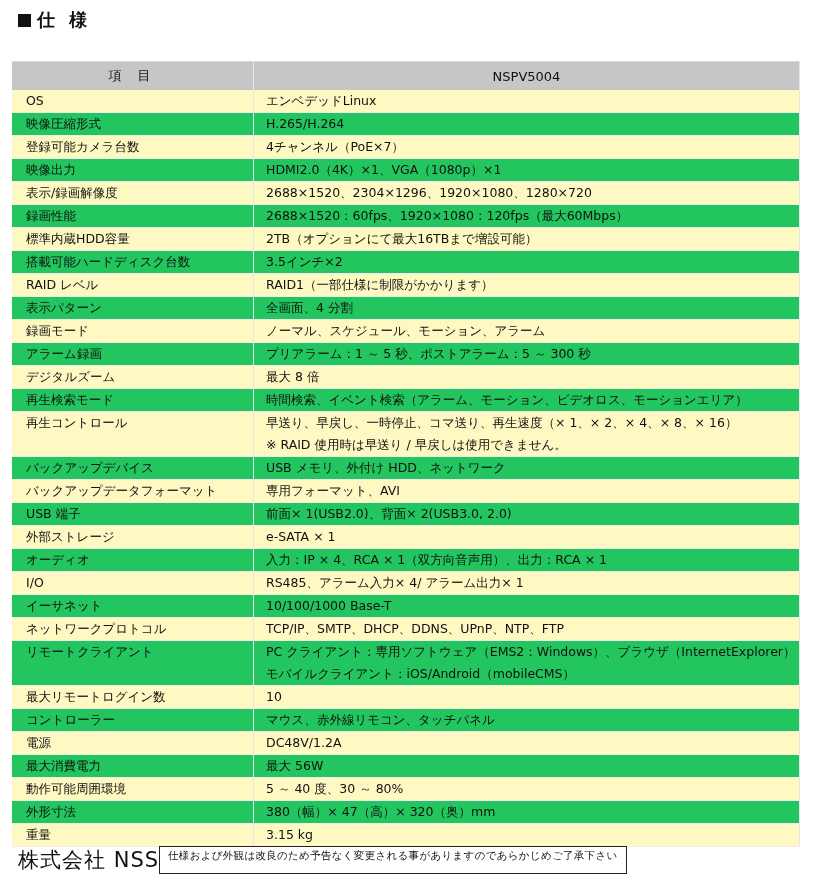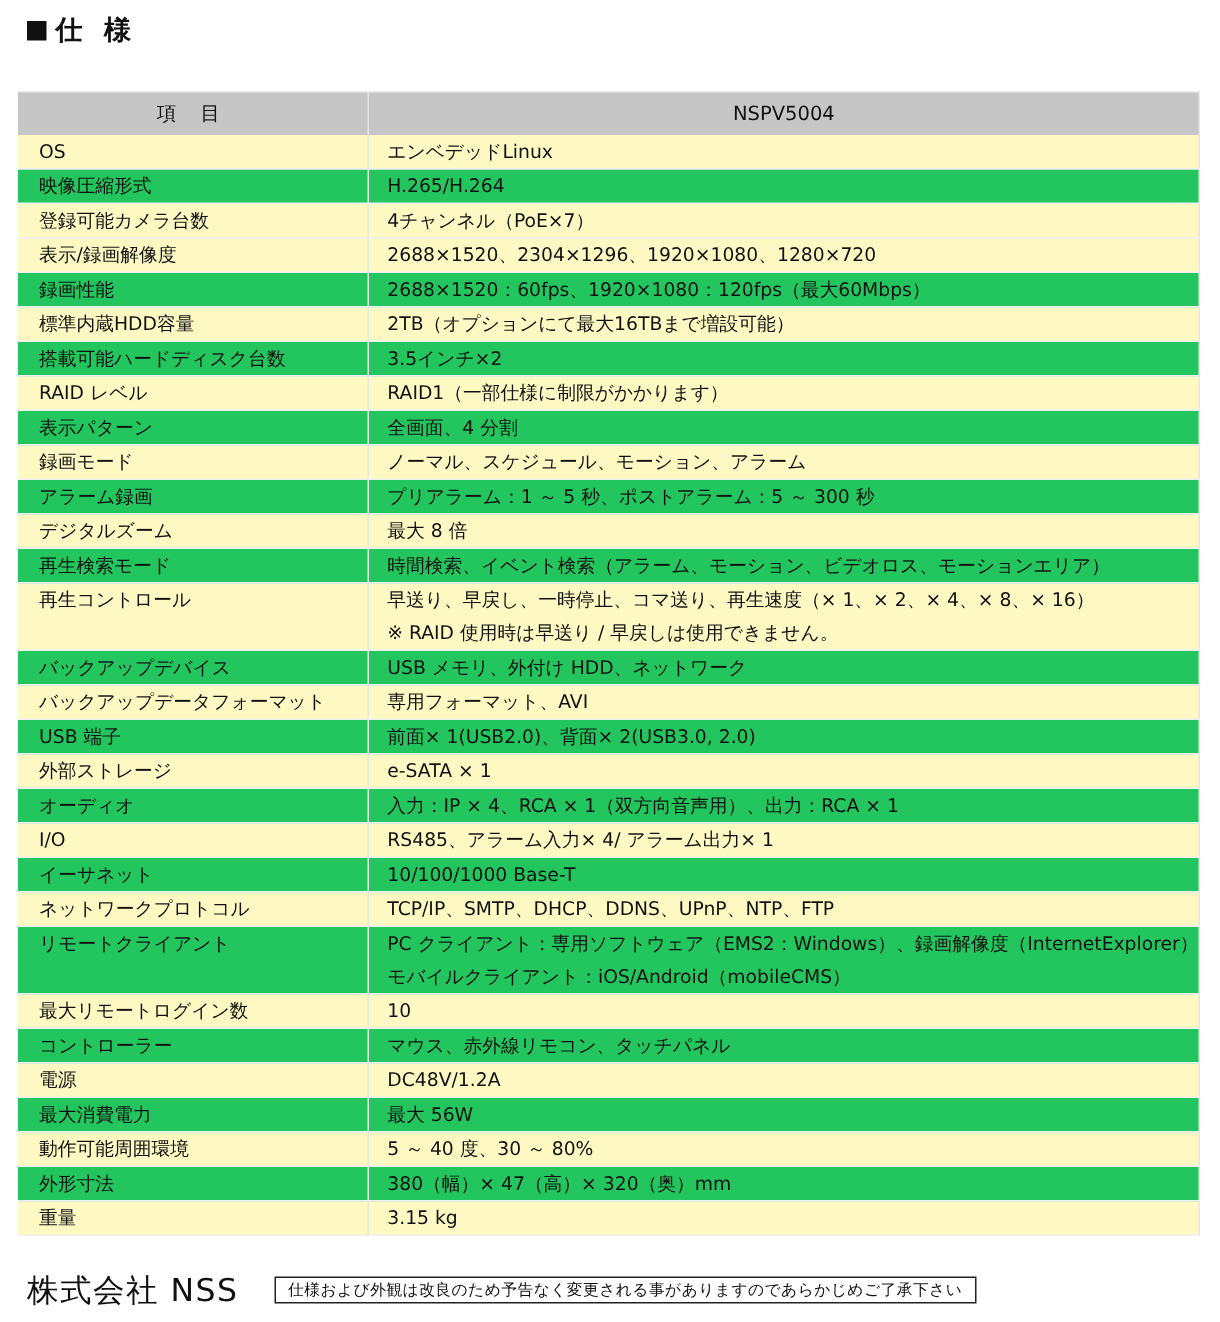--- a/index.html
+++ b/index.html
@@ -81,6 +81,12 @@
           <span class="line">4チャンネル（PoE×7）</span>
         </td>
       </tr>
+      <tr class="w">
+        <td class="label">映像出力</td>
+        <td class="value">
+          <span class="line">HDMI2.0（4K）×1、VGA（1080p）×1</span>
+        </td>
+      </tr>
       <tr class="g">
         <td class="label">表示/録画解像度</td>
         <td class="value">

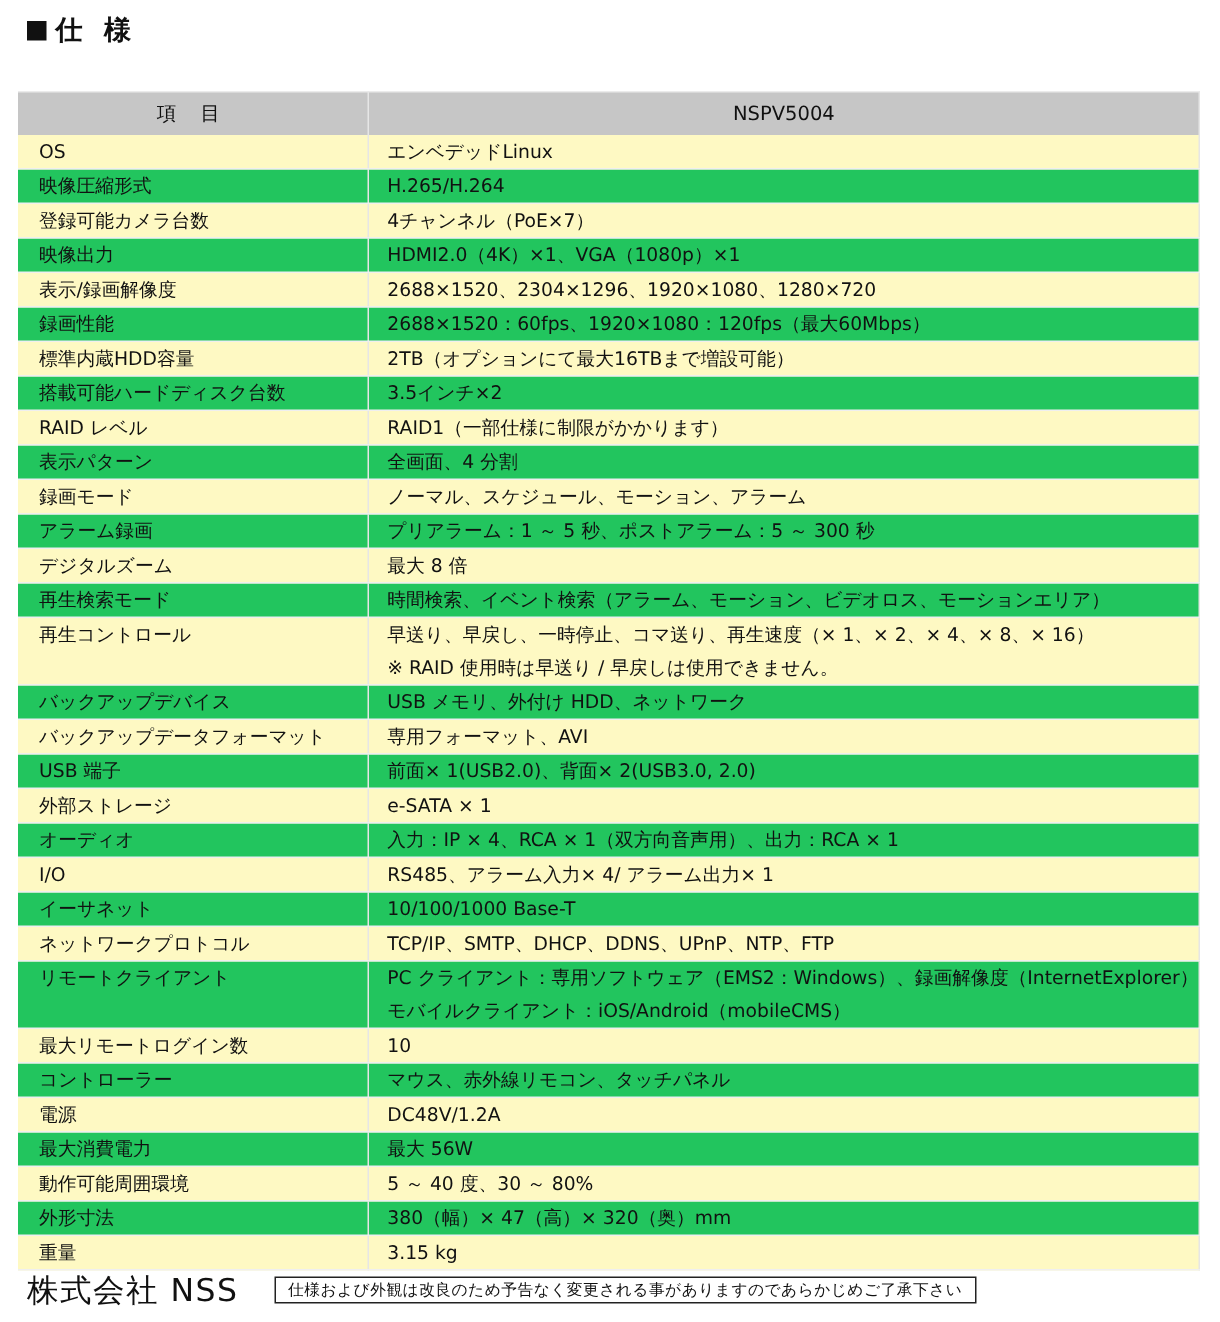--- a/index.html
+++ b/index.html
@@ -205,7 +205,7 @@
       <tr class="w">
         <td class="label">リモートクライアント</td>
         <td class="value">
-          <span class="line">PC クライアント：専用ソフトウェア（EMS2：Windows）、録画解像度（InternetExplorer）</span>
+          <span class="line">PC クライアント：専用ソフトウェア（EMS2：Windows）、ブラウザ（InternetExplorer）</span>
           <span class="line">モバイルクライアント：iOS/Android（mobileCMS）</span>
         </td>
       </tr>

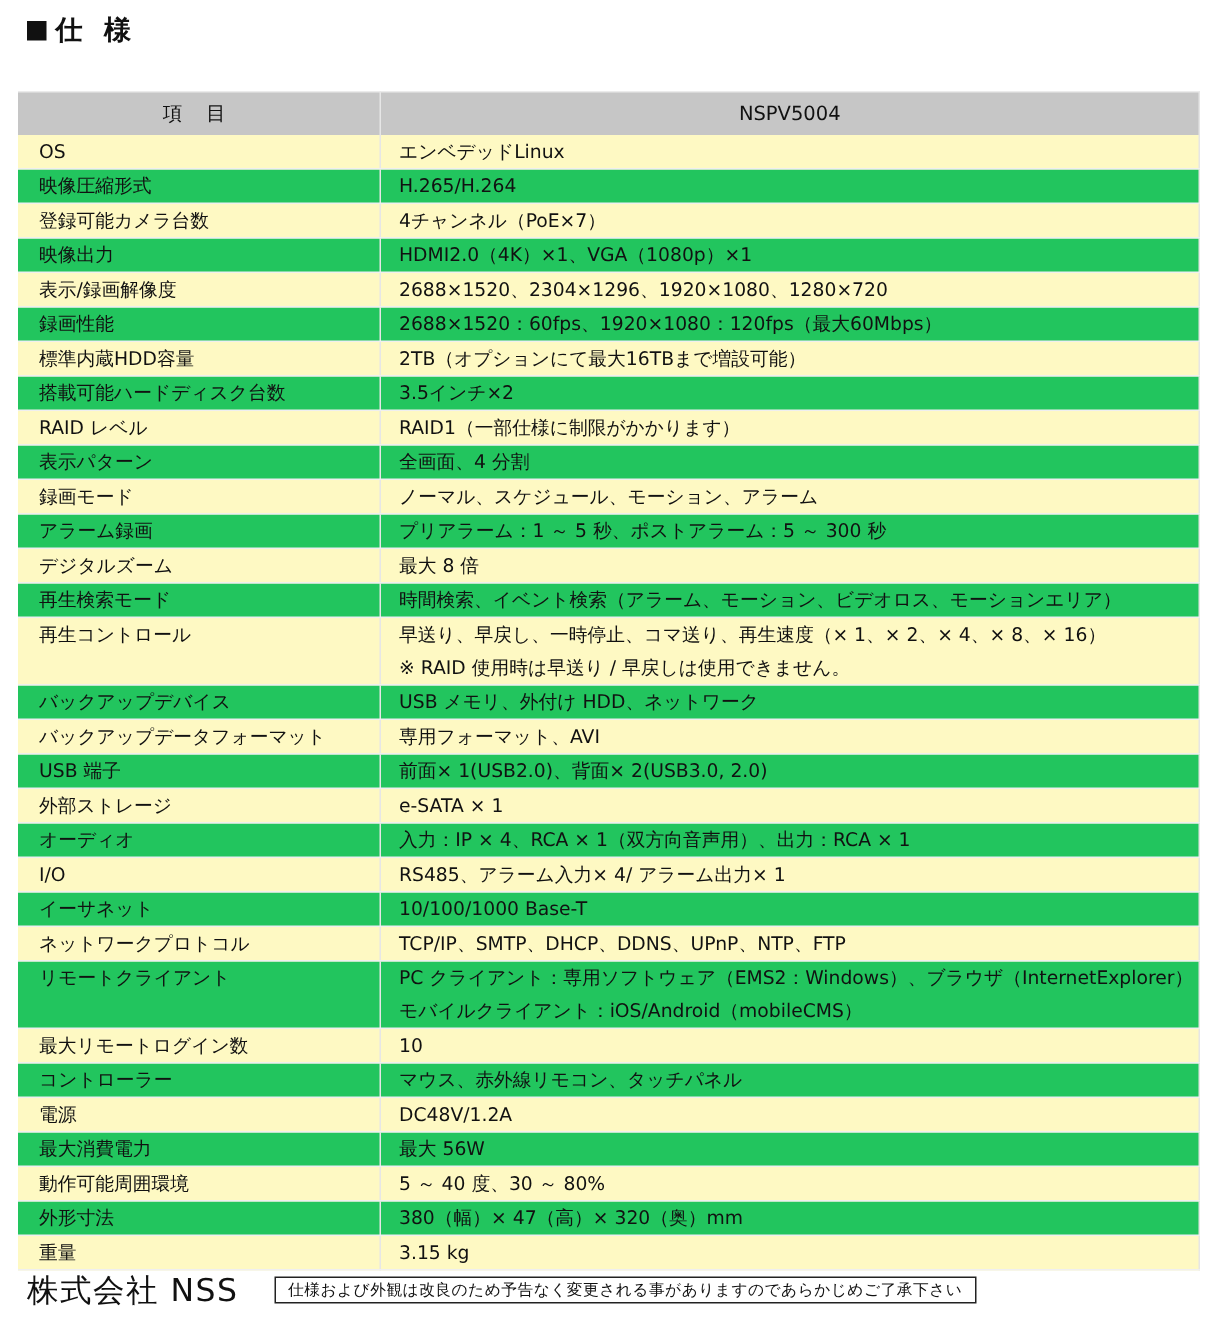--- a/index.html
+++ b/index.html
@@ -39,7 +39,7 @@
   table.spec tr.w td { background: #22c55e; }
   .line { display: block; height: 22px; line-height: 22px; }
   .footer {
-    position: absolute; left: 18px; top: 846px; display: flex; align-items: center; gap: 12px;
+    position: absolute; left: 18px; top: 846px; display: flex; 
   }
   .company { font-size: 21px; font-weight: normal; letter-spacing: 1px; }
   .notice {

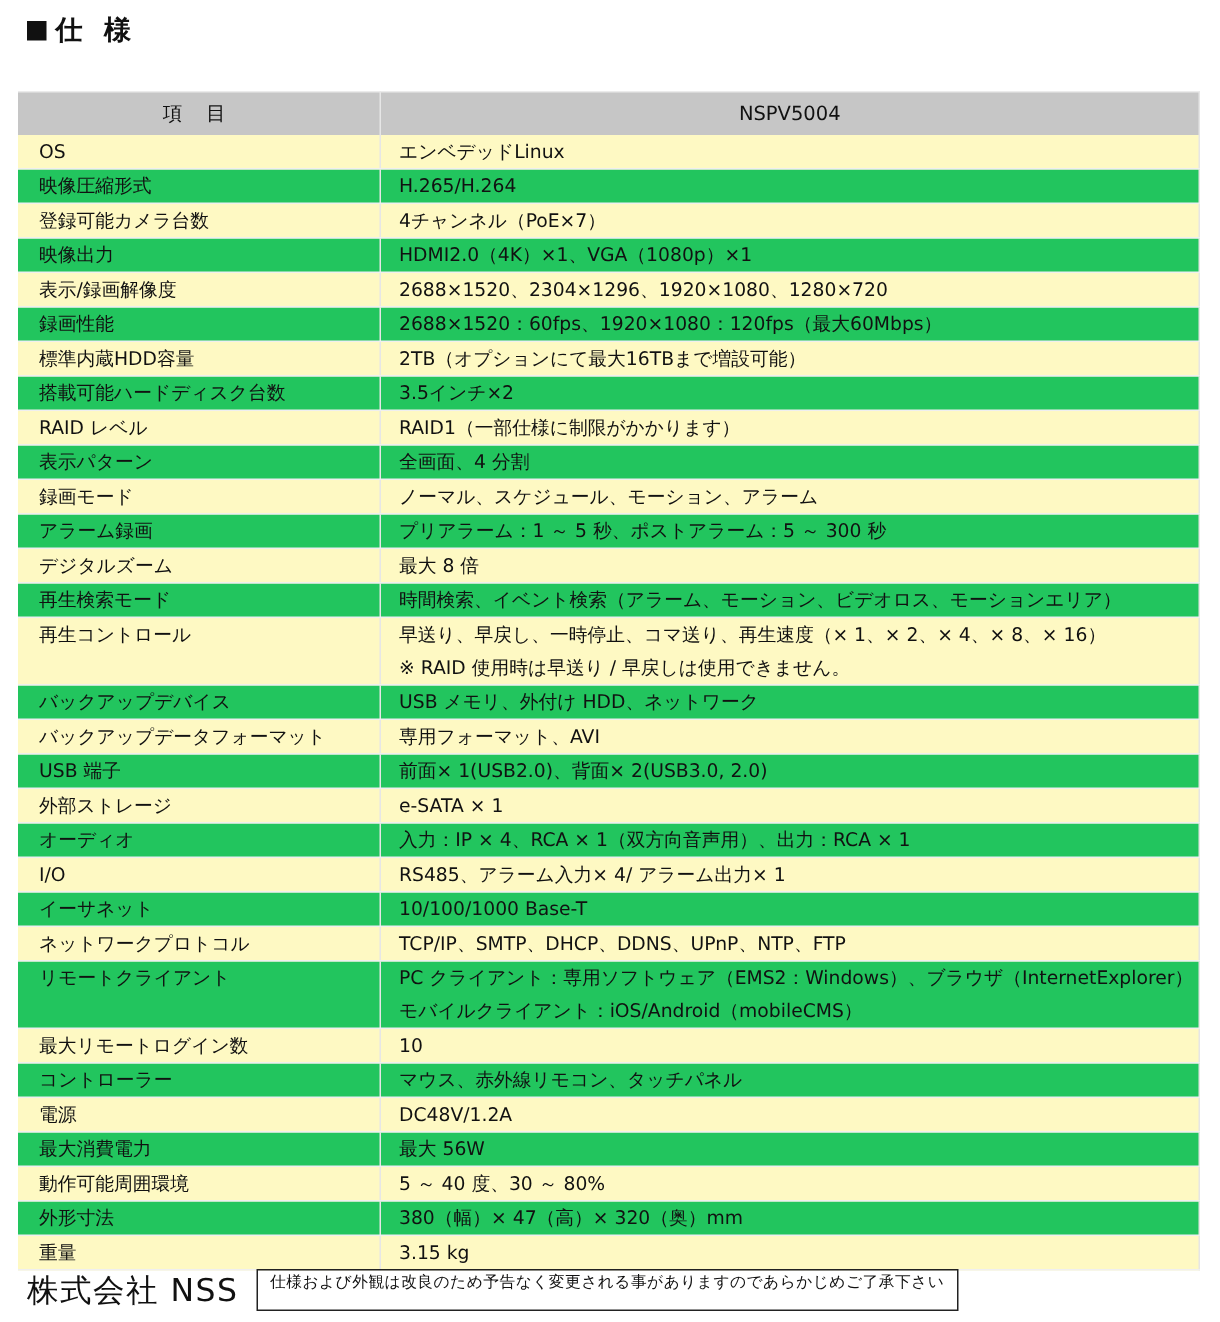--- a/index.html
+++ b/index.html
@@ -43,7 +43,7 @@
   }
   .company { font-size: 21px; font-weight: normal; letter-spacing: 1px; }
   .notice {
-    margin-left: 12px; border: 1px solid #222; font-size: 10.5px;
+    border: 1px solid #222; font-size: 10.5px;
     padding: 1px 8px; line-height: 14px; letter-spacing: 0.3px;
   }
 </style>

